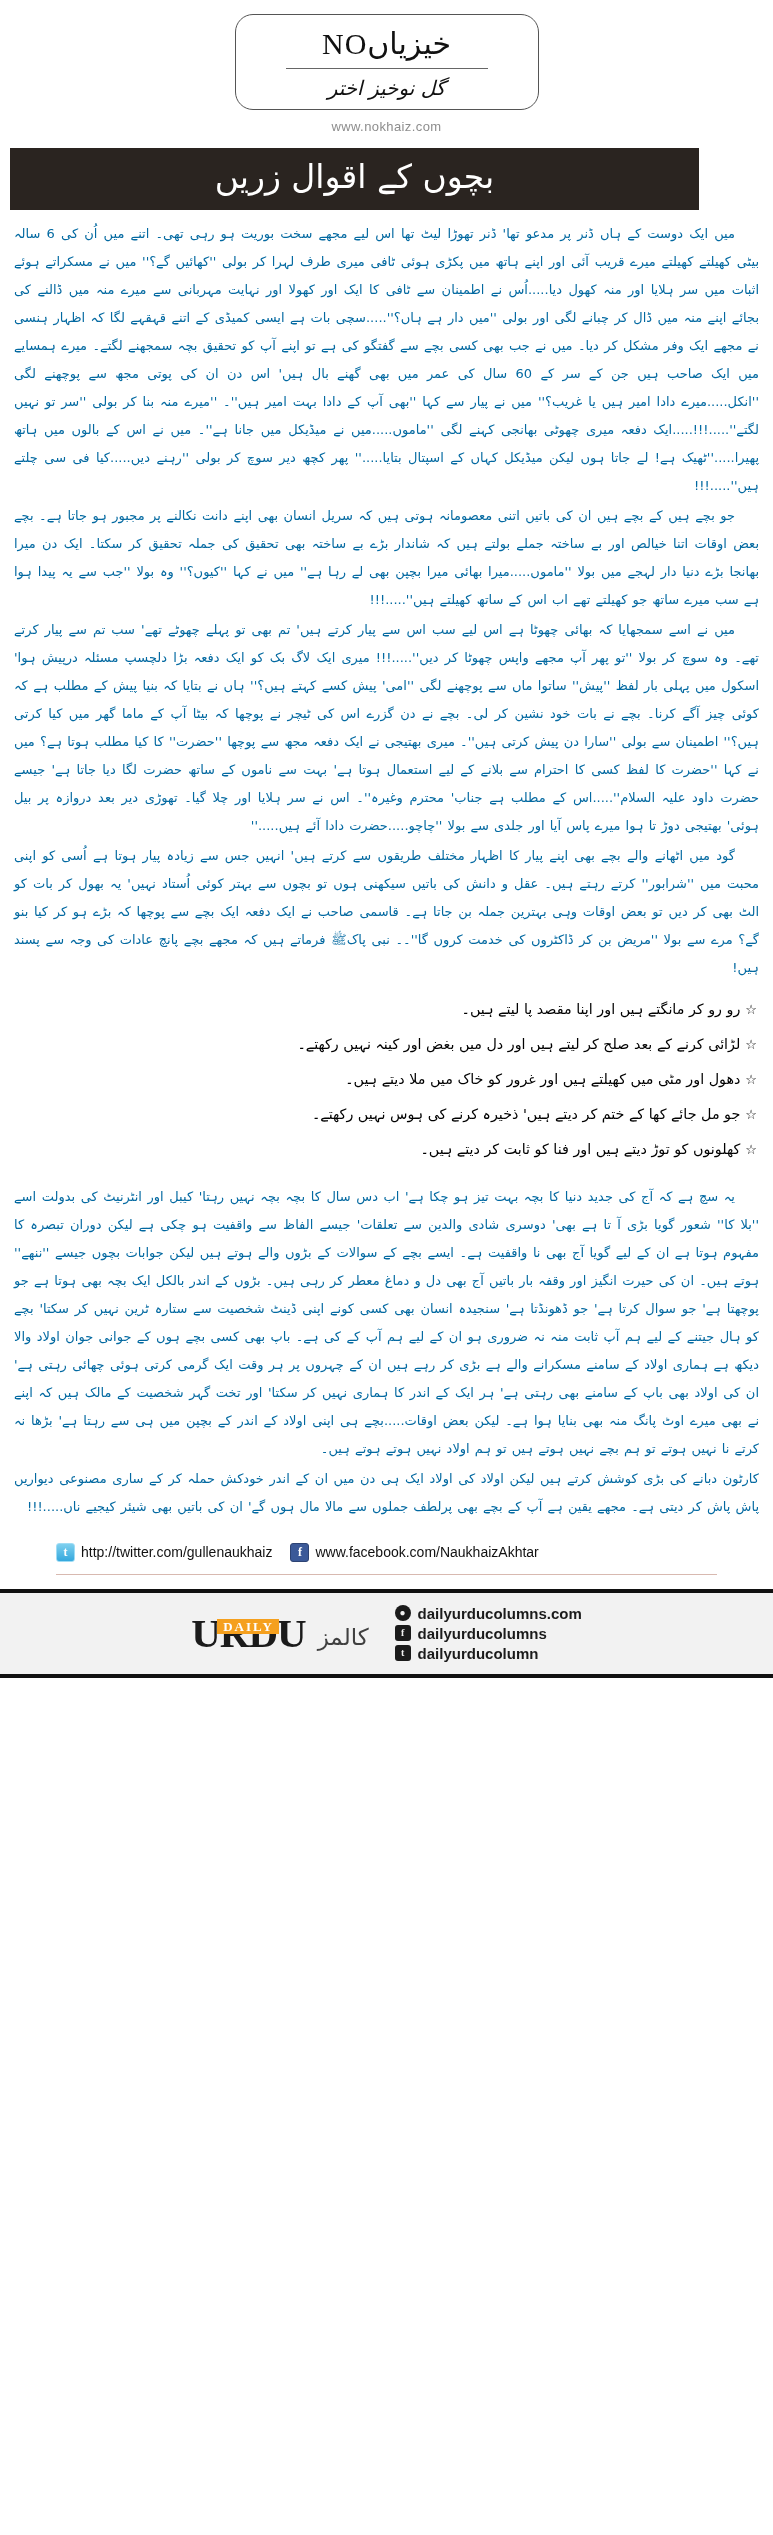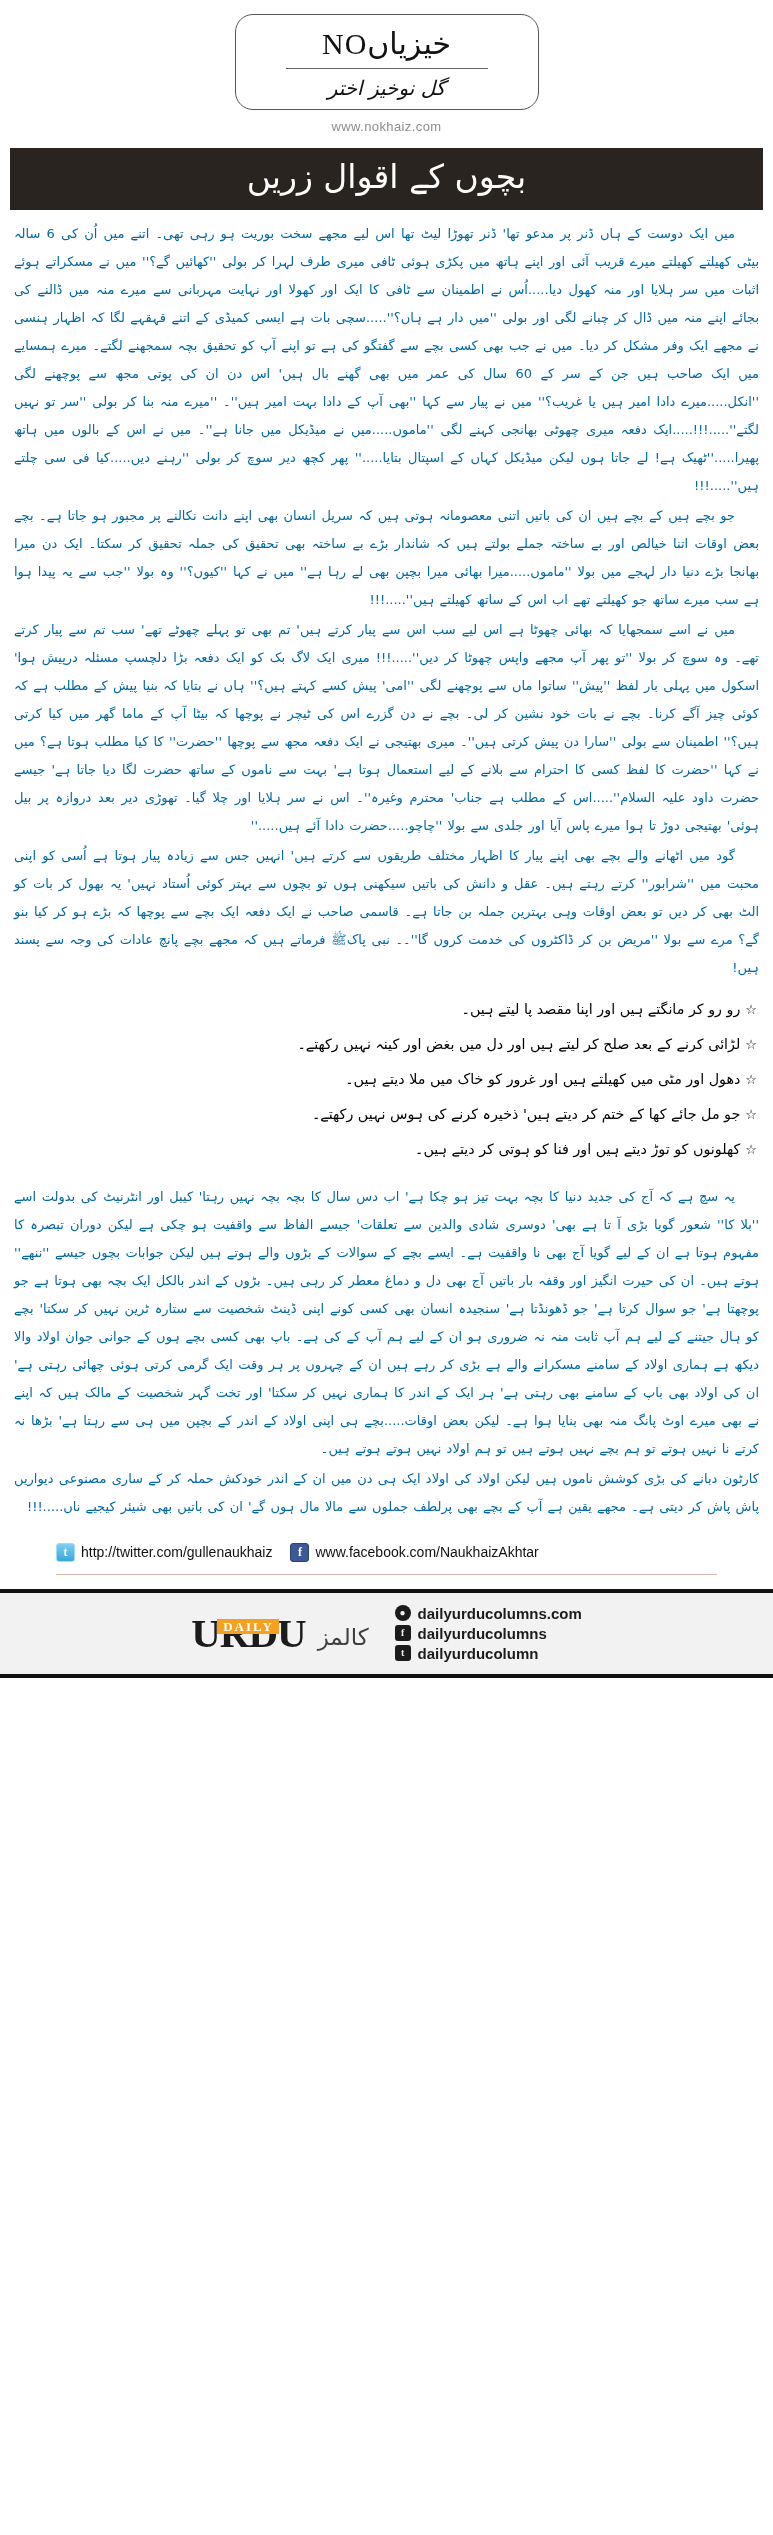--- a/index.html
+++ b/index.html
@@ -71,7 +71,7 @@
   
   .title-banner{
     background:#2a2420;
-    width:753px;
+    width:689px;
     margin:0 10px;
     height:62px;
     display:flex;

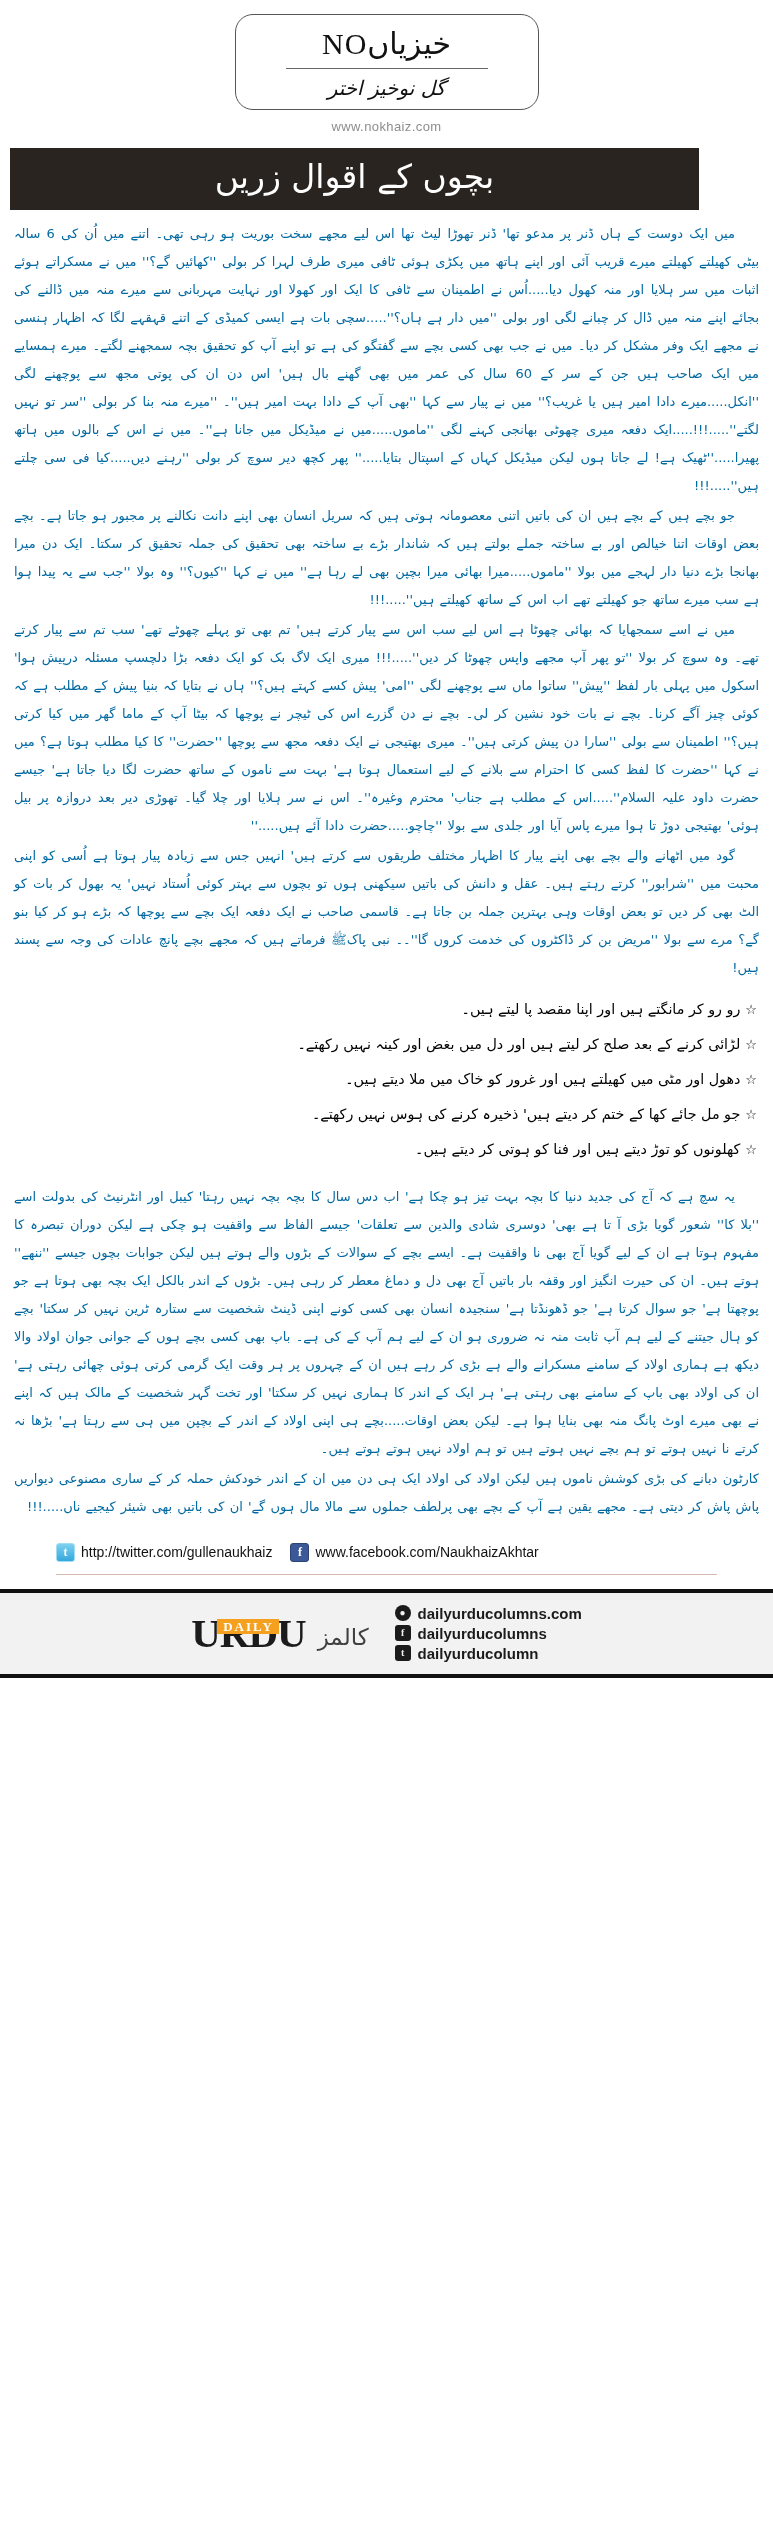--- a/index.html
+++ b/index.html
@@ -253,7 +253,7 @@
     <li><span class="star">☆</span><span>لڑائی کرنے کے بعد صلح کر لیتے ہیں اور دل میں بغض اور کینہ نہیں رکھتے۔</span></li>
     <li><span class="star">☆</span><span>دھول اور مٹی میں کھیلتے ہیں اور غرور کو خاک میں ملا دیتے ہیں۔</span></li>
     <li><span class="star">☆</span><span>جو مل جائے کھا کے ختم کر دیتے ہیں' ذخیرہ کرنے کی ہوس نہیں رکھتے۔</span></li>
-    <li><span class="star">☆</span><span>کھلونوں کو توڑ دیتے ہیں اور فنا کو ہوتی کر دیتے ہیں۔</span></li>
+    <li><span class="star">☆</span><span>کھلونوں کو توڑ دیتے ہیں اور فنا کو ثابت کر دیتے ہیں۔</span></li>
   </ul>
 
   <div class="article">

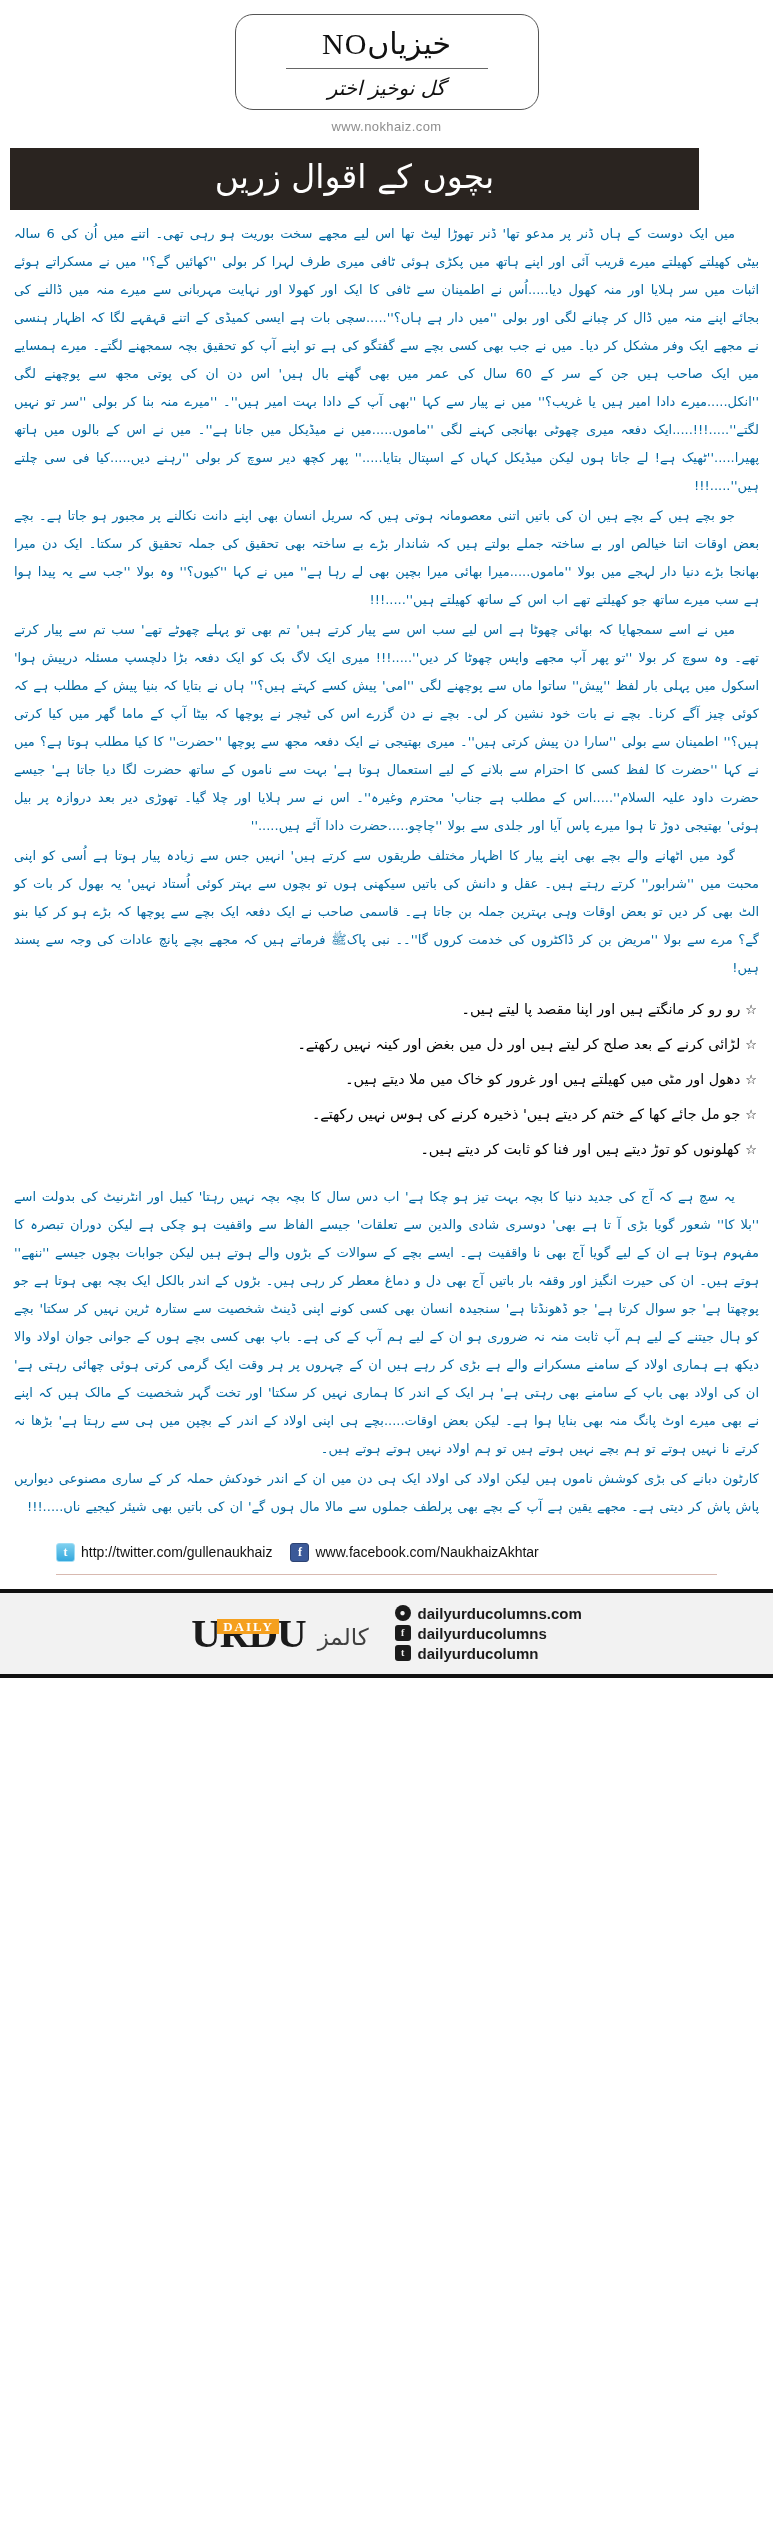--- a/index.html
+++ b/index.html
@@ -258,7 +258,7 @@
 
   <div class="article">
     <p>یہ سچ ہے کہ آج کی جدید دنیا کا بچہ بہت تیز ہو چکا ہے' اب دس سال کا بچہ بچہ نہیں رہتا' کیبل اور انٹرنیٹ کی بدولت اسے ''بلا کا'' شعور گویا بڑی آ‎ تا ہے بھی' دوسری شادی والدین سے تعلقات' جیسے الفاظ سے واقفیت ہو چکی ہے لیکن دوران تبصرہ کا مفہوم ہوتا ہے ان کے لیے گویا آج بھی نا واقفیت ہے۔ ایسے بچے کے سوالات کے بڑوں والے ہوتے ہیں لیکن جوابات بچوں جیسے ''ننھے'' ہوتے ہیں۔ ان کی حیرت انگیز اور وقفہ بار باتیں آج بھی دل و دماغ معطر کر رہی ہیں۔ بڑوں کے اندر بالکل ایک بچہ بھی ہوتا ہے جو پوچھتا ہے' جو سوال کرتا ہے' جو ڈھونڈتا ہے' سنجیدہ انسان بھی کسی کونے اپنی ڈینٹ شخصیت سے ستارہ ٹرین نہیں کر سکتا' بچے کو ہال جیتنے کے لیے ہم آپ ثابت منہ نہ ضروری ہو ان کے لیے ہم آپ کے کی ہے۔ باپ بھی کسی بچے ہوں کے جوانی جوان اولاد والا دیکھ ہے ہماری اولاد کے سامنے مسکرانے والے ہے بڑی کر رہے ہیں ان کے چہروں پر ہر وقت ایک گرمی کرتی ہوئی چھائی رہتی ہے' ان کی اولاد بھی باپ کے سامنے بھی رہتی ہے' ہر ایک کے اندر کا ہماری نہیں کر سکتا' اور تخت گہر شخصیت کے مالک ہیں کہ اپنے نے بھی میرے اوٹ پانگ منہ بھی بنایا ہوا ہے۔ لیکن بعض اوقات.....بچے ہی اپنی اولاد کے اندر کے بچپن میں ہی سے رہتا ہے' بڑھا نہ کرتے نا نہیں ہوتے تو ہم بچے نہیں ہوتے ہیں تو ہم اولاد نہیں ہوتے ہوتے ہیں۔</p>
-    <p class="noindent">کارٹون دبانے کی بڑی کوشش ناموں ہیں لیکن اولاد کی اولاد ایک ہی دن میں ان کے اندر خودکش حملہ کر کے ساری مصنوعی دیواریں پاش پاش کر دیتی ہے۔ مجھے یقین ہے آپ کے بچے بھی پرلطف جملوں سے مالا مال ہوں گے' ان کی باتیں بھی شیئر کیجیے ناں.....!!!</p>
+    <p class="noindent">کارٹون دبانے کی بڑی کوشش کرتے ہیں لیکن اولاد کی اولاد ایک ہی دن میں ان کے اندر خودکش حملہ کر کے ساری مصنوعی دیواریں پاش پاش کر دیتی ہے۔ مجھے یقین ہے آپ کے بچے بھی پرلطف جملوں سے مالا مال ہوں گے' ان کی باتیں بھی شیئر کیجیے ناں.....!!!</p>
   </div>
 
   <div class="social">

